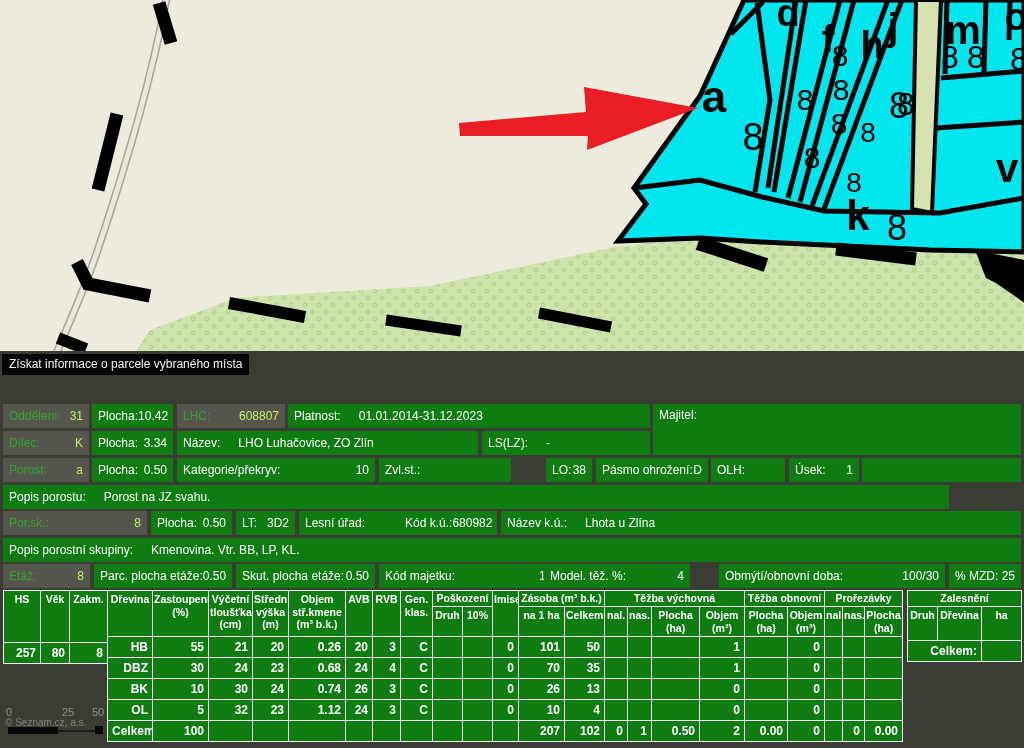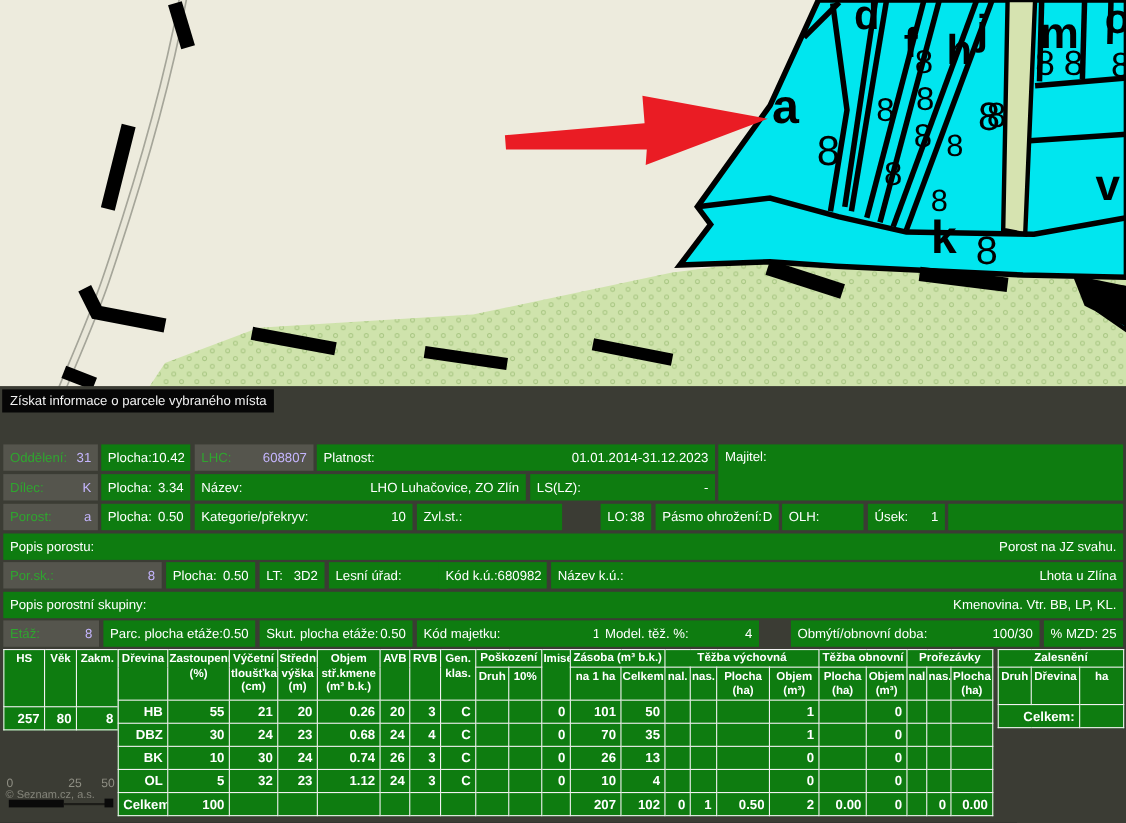--- a/index.html
+++ b/index.html
@@ -17,7 +17,7 @@
      white-space:nowrap;overflow:hidden;box-sizing:border-box;}
   .c.g{background:#55554d;}
   .c.g .l{color:#2fa52f;}
-  .c.g .v{color:#c4b5fd;}
+  .c.g .v{color:#bef264;}
   .c.lv{justify-content:space-between;gap:10px;}
   .c.top{align-items:flex-start;padding-top:4px;}
   

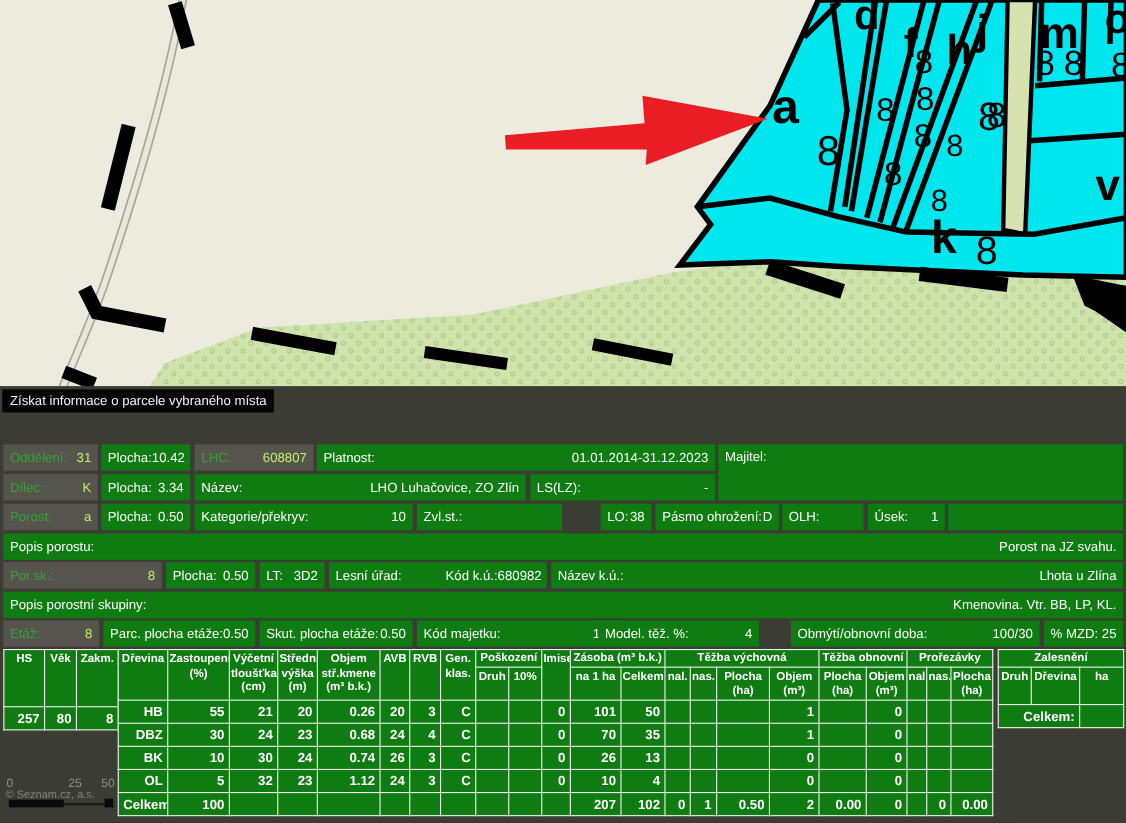--- a/index.html
+++ b/index.html
@@ -18,7 +18,7 @@
   .c.g{background:#55554d;}
   .c.g .l{color:#2fa52f;}
   .c.g .v{color:#bef264;}
-  .c.lv{justify-content:space-between;gap:10px;}
+  .c.lv{justify-content:flex-start;gap:18px;}
   .c.top{align-items:flex-start;padding-top:4px;}
   
   .tbl{position:absolute;border-collapse:collapse;table-layout:fixed;background:#0e7c10;color:#fff;z-index:2;}

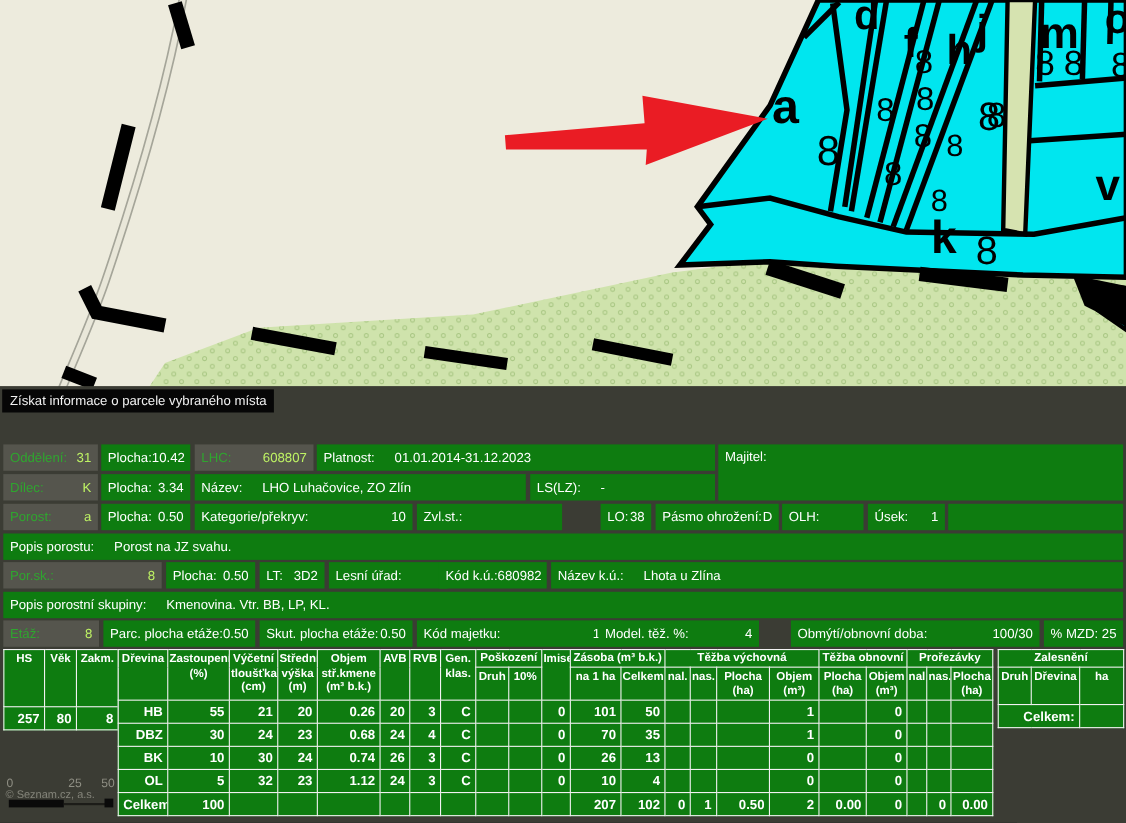--- a/index.html
+++ b/index.html
@@ -222,7 +222,7 @@
       </div>
     <div class="c" style="left:862px;top:458px;width:159px"></div>
 
-    <div class="c lv" style="left:3px;top:485px;width:1018px">
+    <div class="c lv" style="left:3px;top:485px;width:946px">
       <span class="l">Popis porostu:</span>
       <span class="v">Porost na JZ svahu.</span>
       </div>

